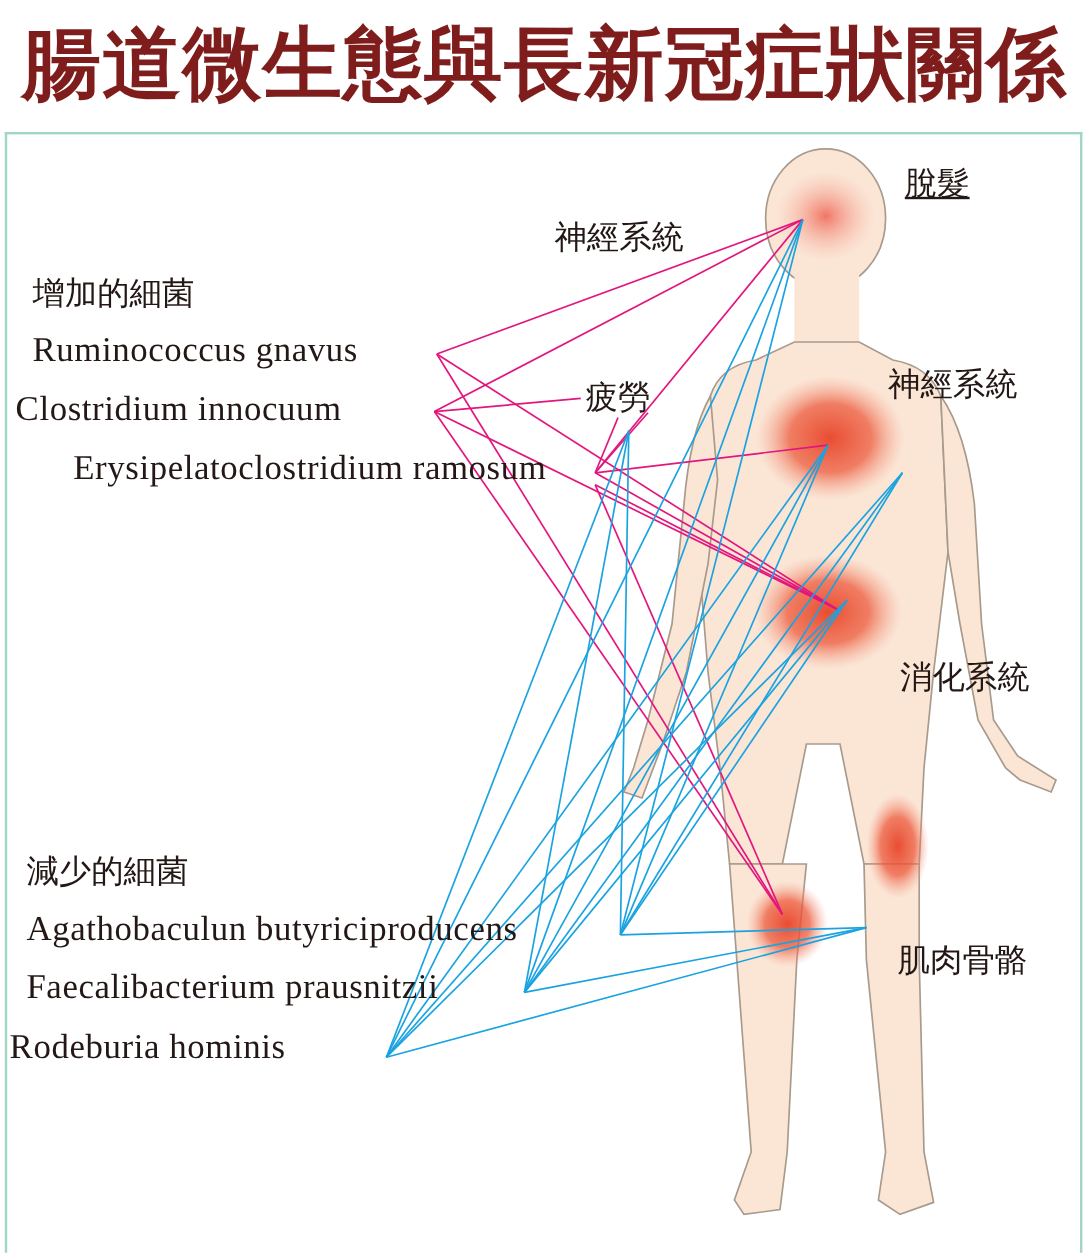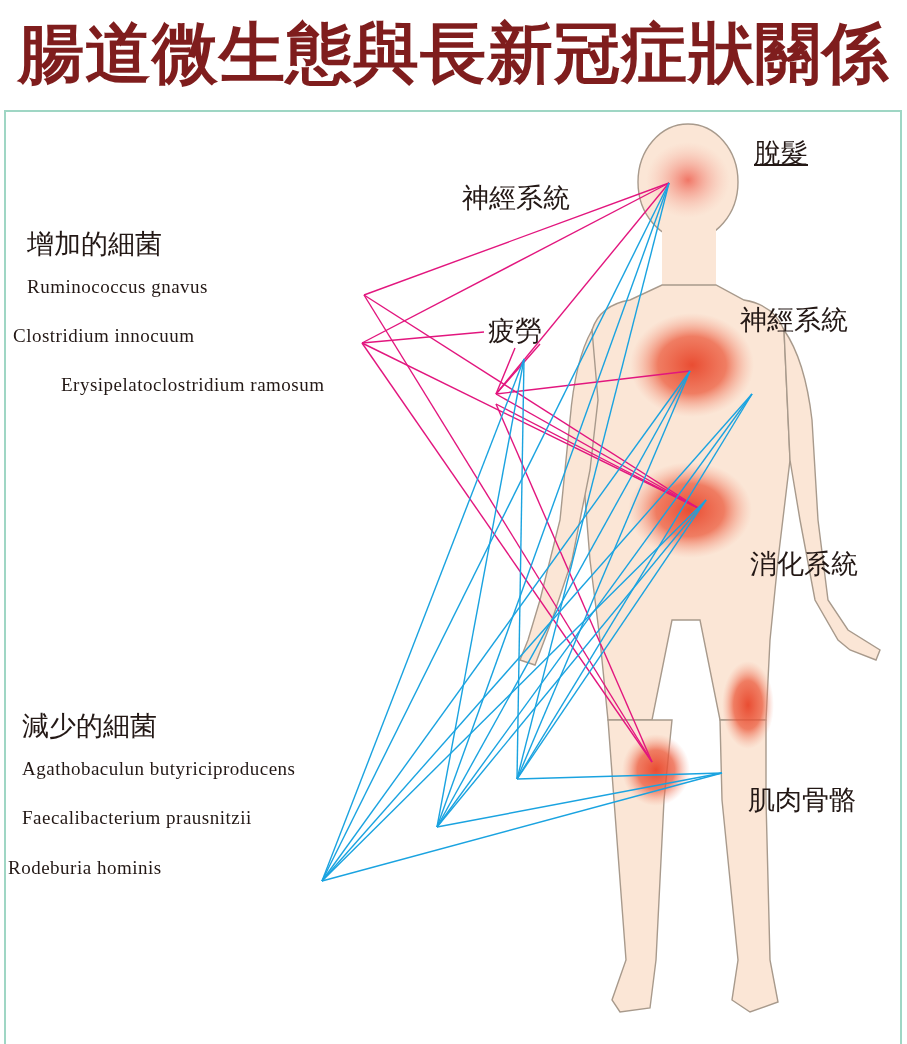--- a/index.html
+++ b/index.html
@@ -12,7 +12,7 @@
   svg.diagram { position: absolute; left: 0; top: 0; width: 907px; height: 1044px; }
   .label { position: absolute; white-space: nowrap; color: #231815; }
   .cjk { font-family: "DejaVu Sans", sans-serif; font-size: 27px; }
-  .latin { font-family: "Liberation Serif", serif; font-size: 19px; letter-spacing: 0.5px; }
+  .latin { font-family: "Liberation Serif", serif; font-size: 29px; letter-spacing: 0.5px; }
   .heading { font-size: 27px; }
 </style>
 </head>

